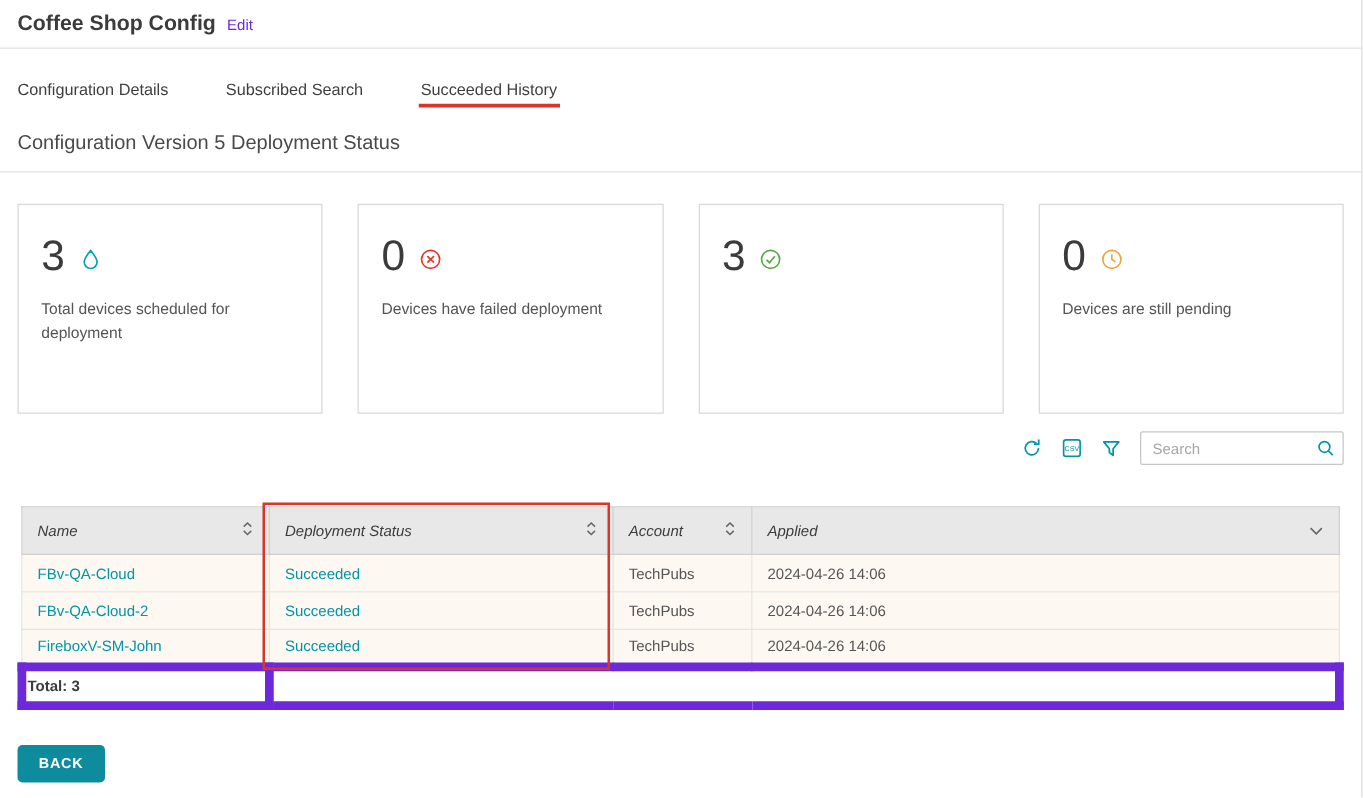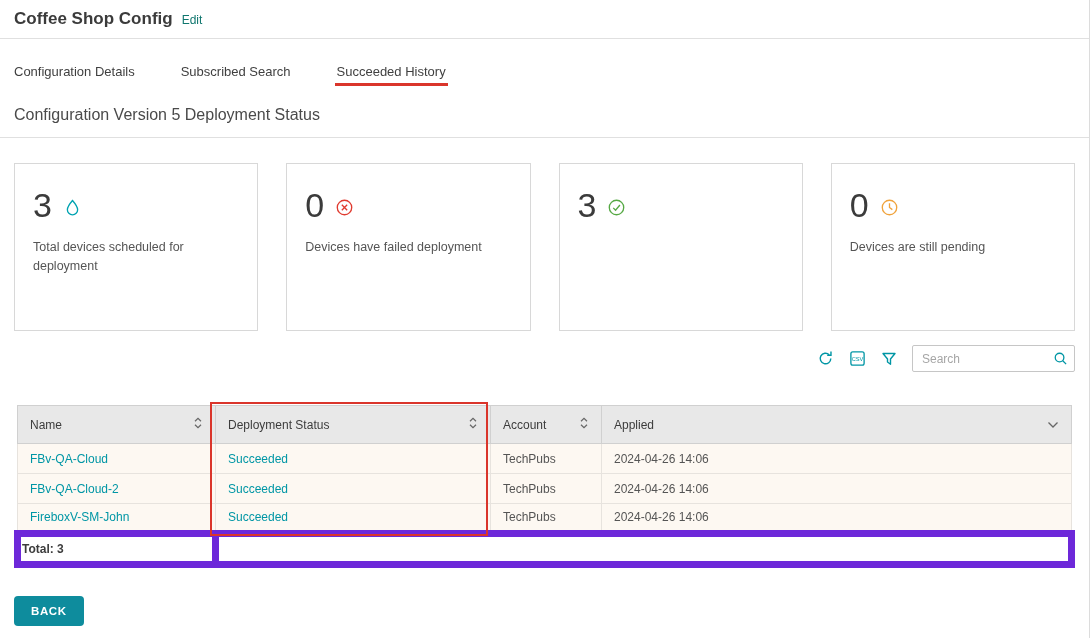--- a/index.html
+++ b/index.html
@@ -16,7 +16,7 @@
   
   .page-header { display: flex; align-items: baseline; gap: 9px; padding: 9px 0 9px; }
   .page-title { font-size: 17px; font-weight: 600; color: #3b3b3b; text-align: center; }
-  .edit-link { font-size: 12px; color: #0f766e; cursor: pointer; text-decoration: none; }
+  .edit-link { font-size: 12px; color: #6d28d9; cursor: pointer; text-decoration: none; }
   .divider { height: 1px; background: #e0e0e0; margin: 0 -14px; }
 
   

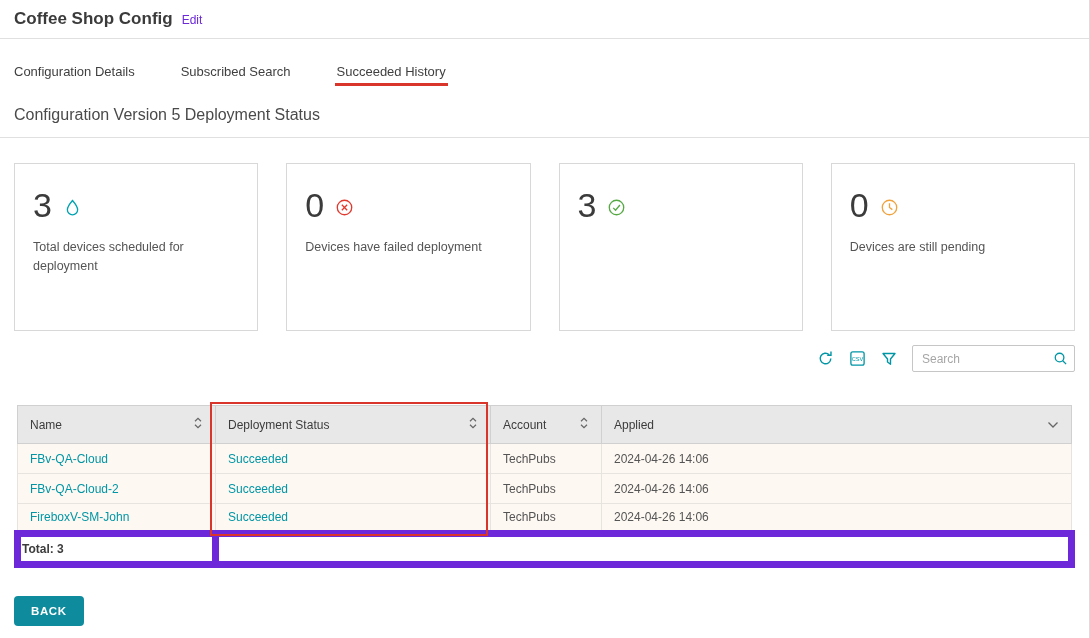--- a/index.html
+++ b/index.html
@@ -55,7 +55,7 @@
     background: #e8e8e8; height: 38px; text-align: left; padding: 0 12px;
     font-weight: 400; color: #3c3c3c; border: 1px solid #d0d0d0;
   }
-  .th-inner { display: flex; align-items: center; justify-content: space-between; }
+  .th-inner { display: flex; align-items: center; justify-content: space-between; font-style: italic; }
   tbody td {
     background: #fdf8f2; height: 30px; padding: 0 12px; color: #555;
     border: 1px solid #e7e3de; white-space: nowrap; overflow: hidden;

